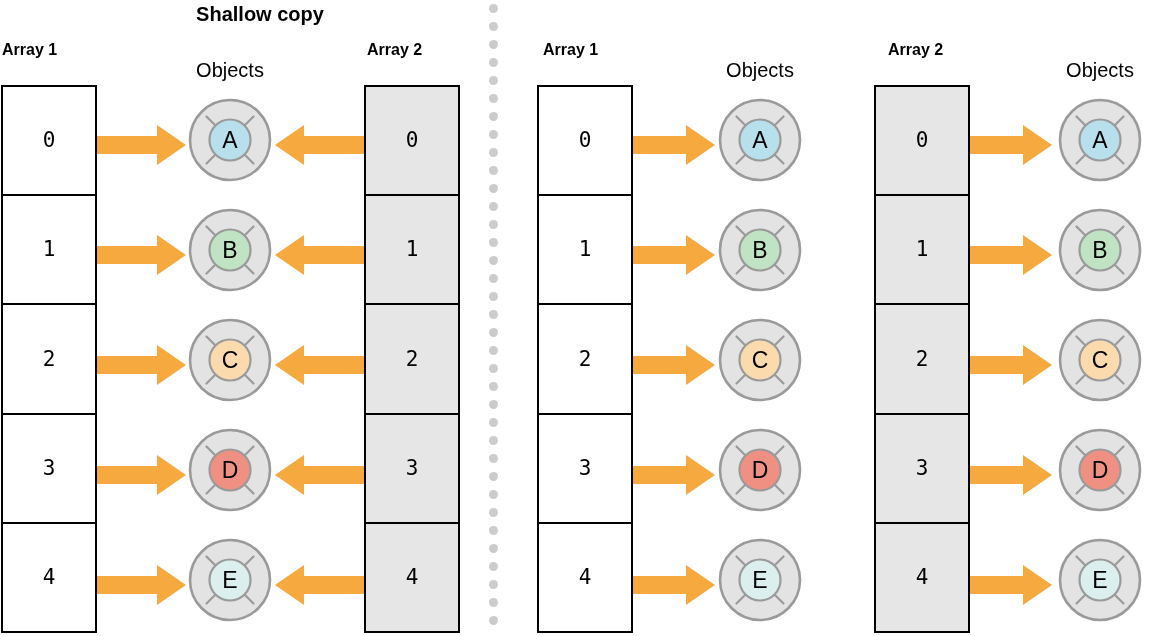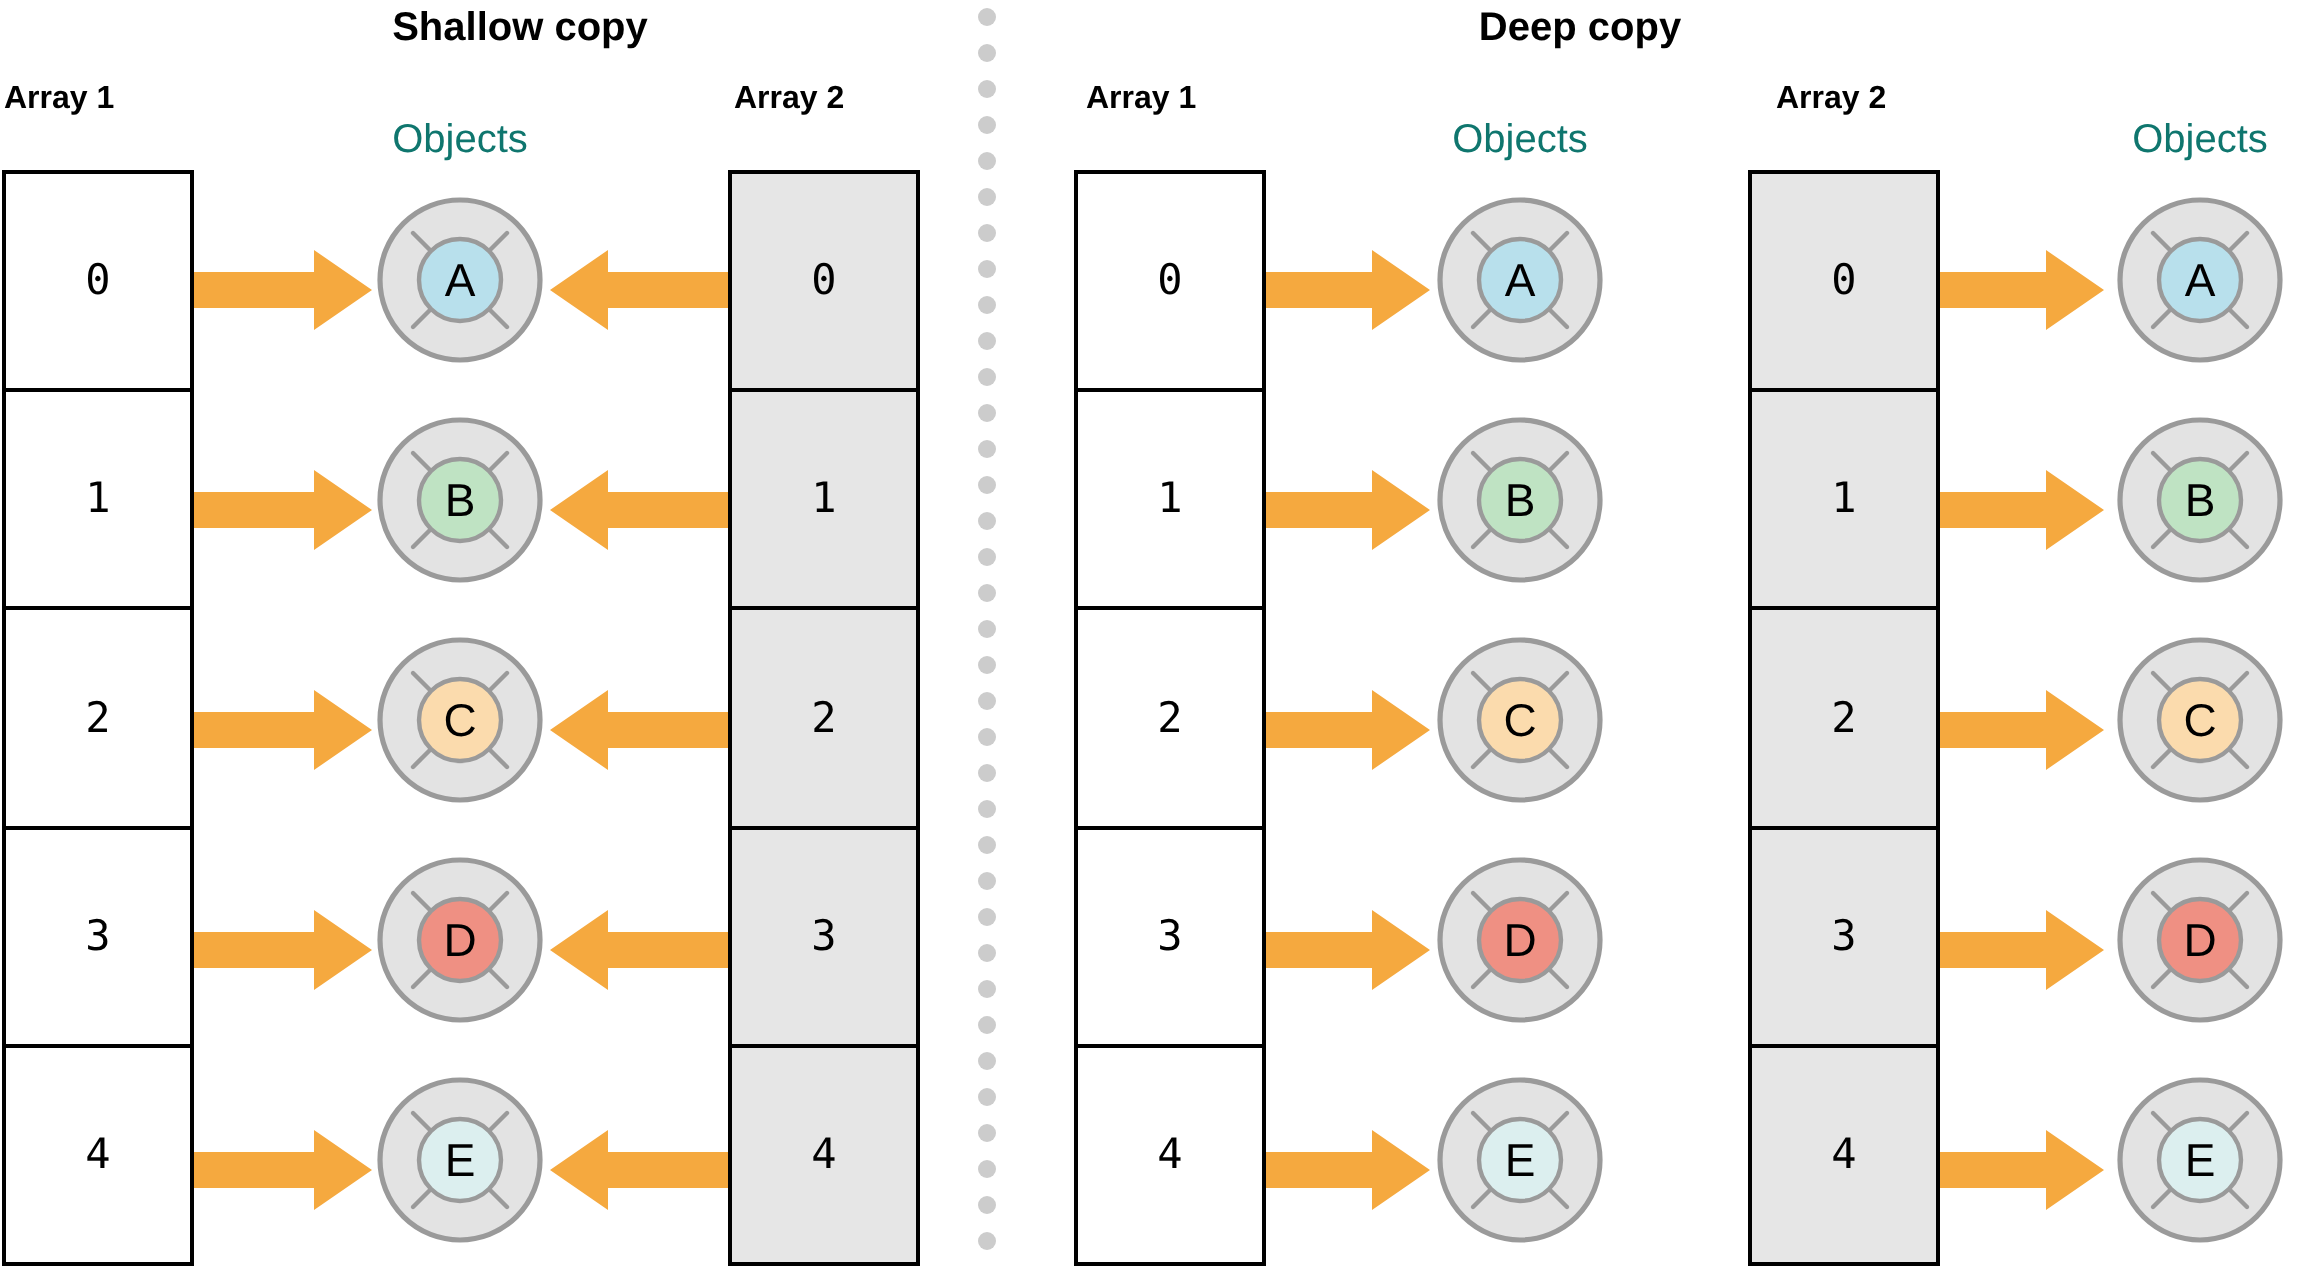--- a/index.html
+++ b/index.html
@@ -303,7 +303,6 @@
     <div class="dot"></div>
   </div>
 
-  <div class="section-title" style="left:620px; top:4px; width:340px;">Deep copy</div>
 
   <div class="col-label" style="left:543px; top:42px;">Array 1</div>
 

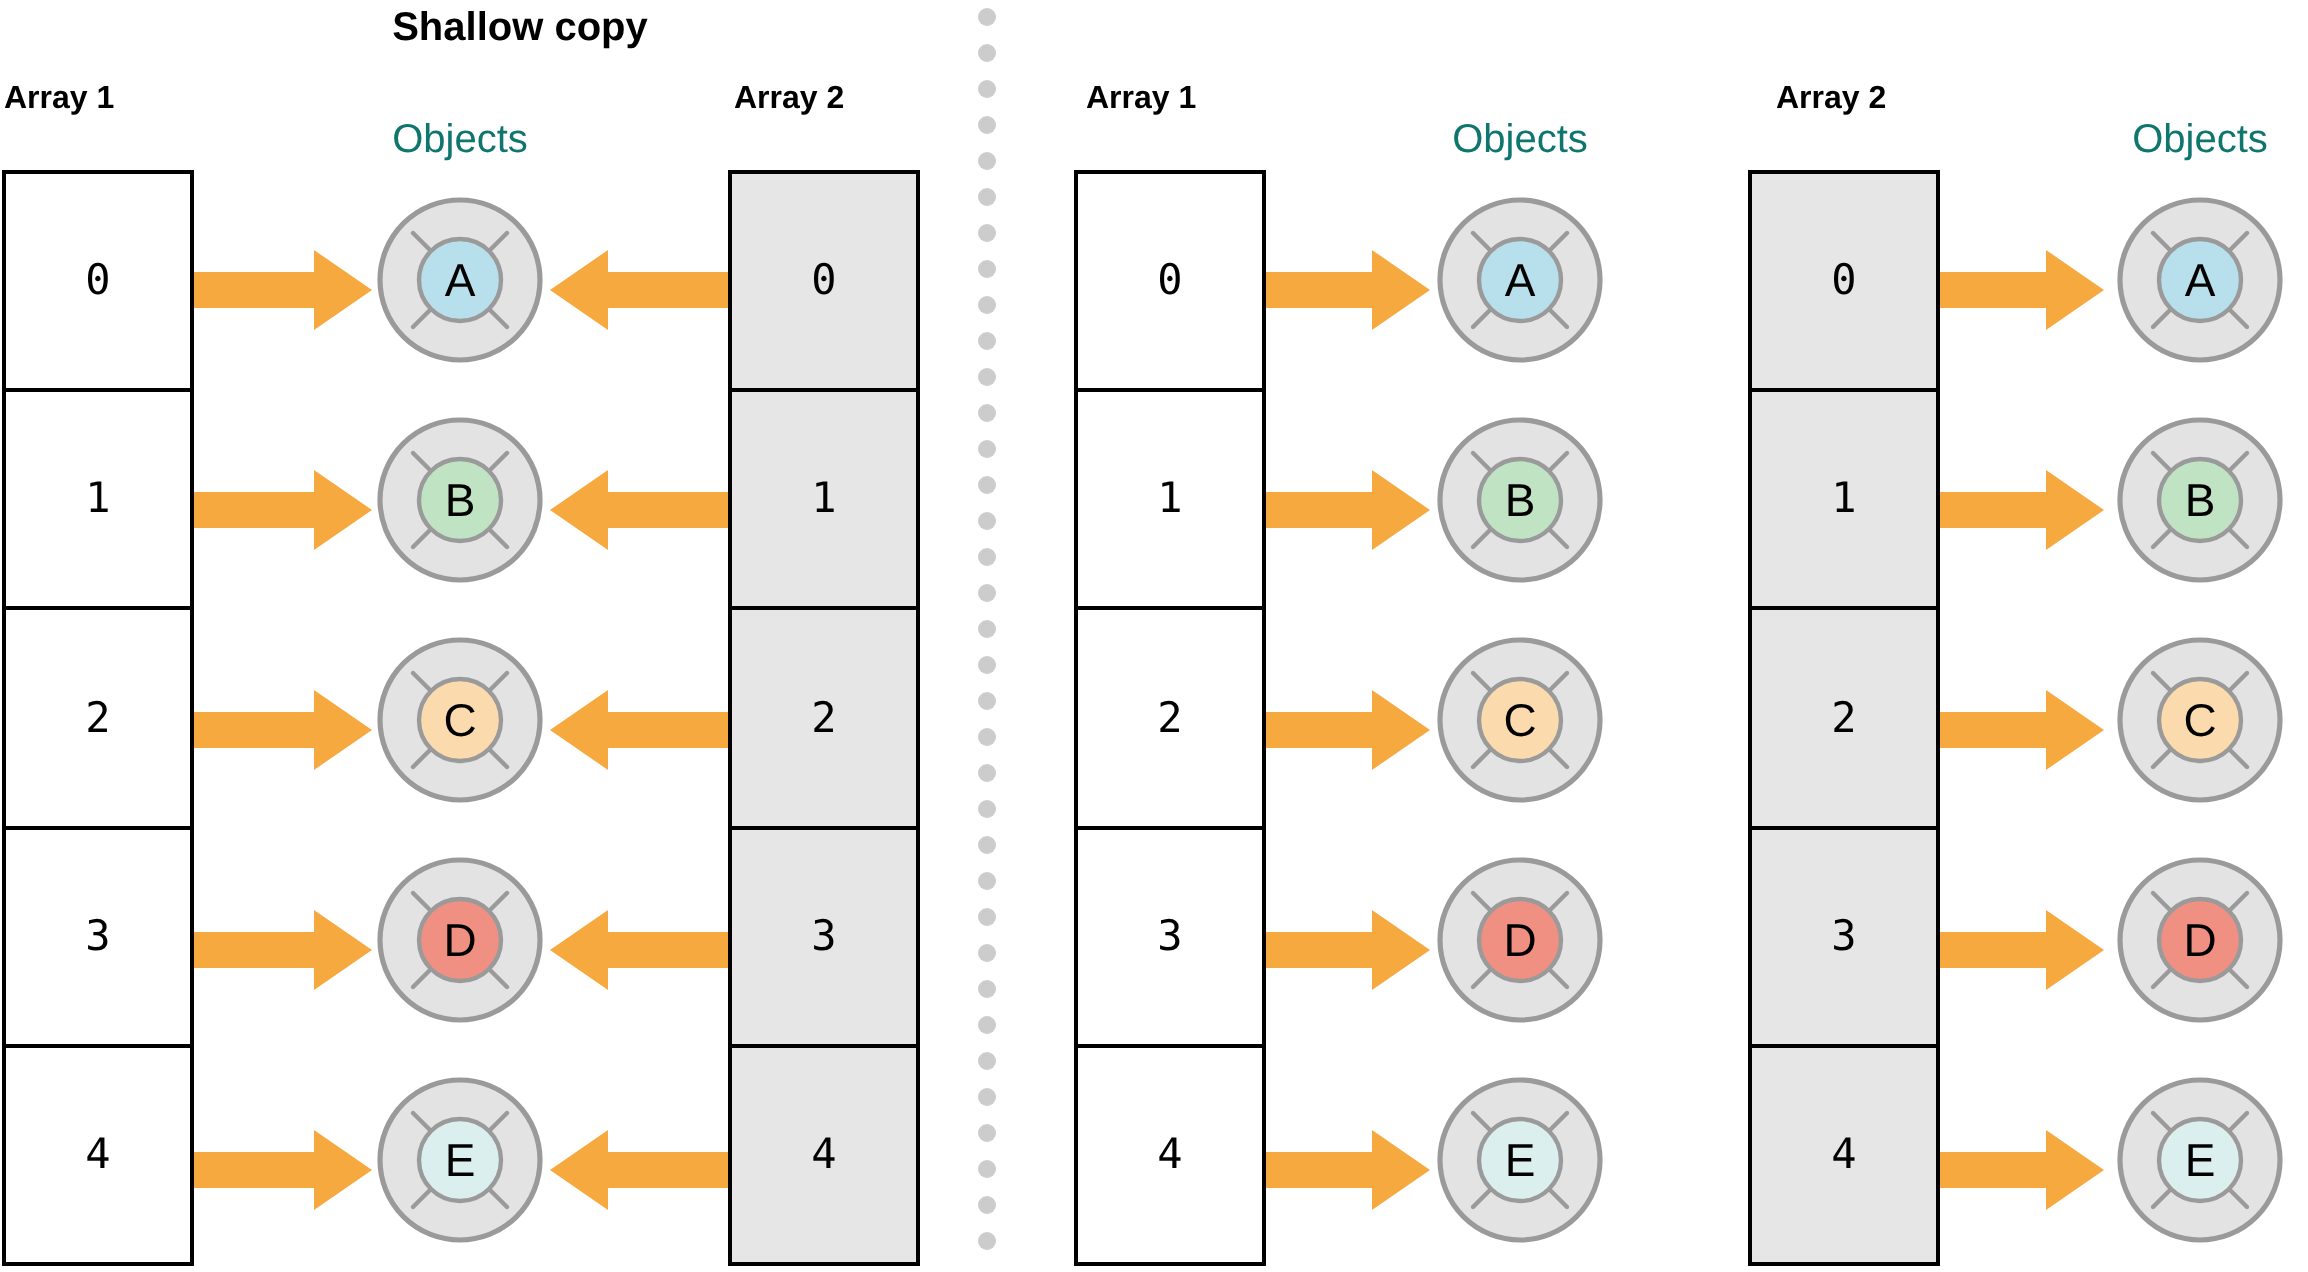--- a/index.html
+++ b/index.html
@@ -44,7 +44,7 @@
     font-family: "Liberation Sans", sans-serif;
     font-weight: normal;
     font-size: 20px;
-    color: #0f766e;
+    color: #000000;
     white-space: nowrap;
     line-height: 1;
     text-align: center;

